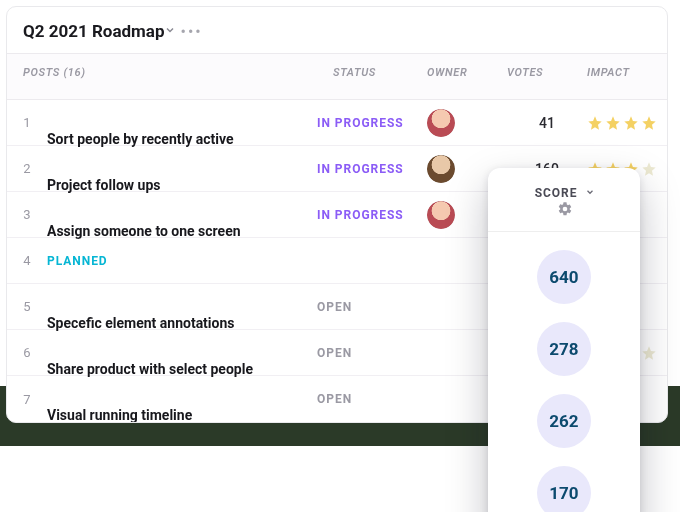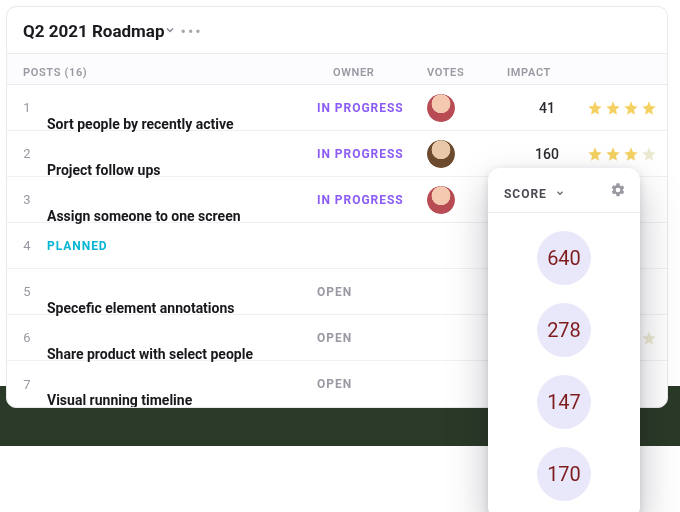--- a/index.html
+++ b/index.html
@@ -41,13 +41,14 @@
     align-items: center;
   }
   .thead {
-    padding: 12px 0 5px 0;
+    padding: 12px 0 20px 0;
     color: #9a99a3;
     font-size: 11px;
     font-weight: 600;
     letter-spacing: 0.06em;
     border-bottom: 1px solid #eceaee;
     background: #fcfbfd;
+    font-style: italic;
   }
   .thead > div:first-child,
   .thead > div:nth-child(2) { padding-left: 16px; }

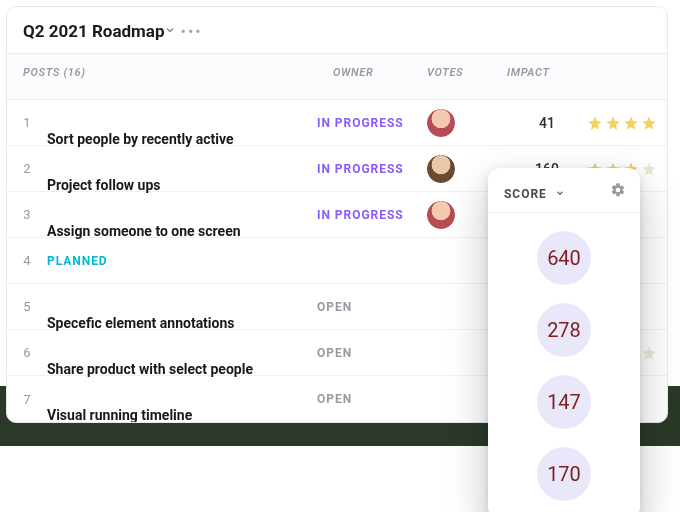--- a/index.html
+++ b/index.html
@@ -165,6 +165,7 @@
       <span>POSTS</span>
       <span>(16)</span>
     </div>
+    <div>STATUS</div>
     <div>OWNER</div>
     <div>VOTES</div>
     <div>IMPACT</div>

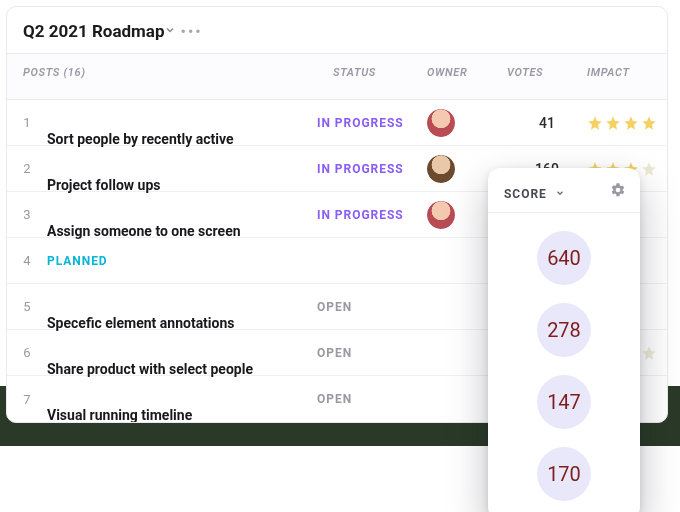--- a/index.html
+++ b/index.html
@@ -125,6 +125,7 @@
     justify-content: space-between;
     padding: 14px 14px 10px 16px;
     border-bottom: 1px solid #eee;
+    flex-direction: column;
   }
   .pop-label {
     font-size: 12px;

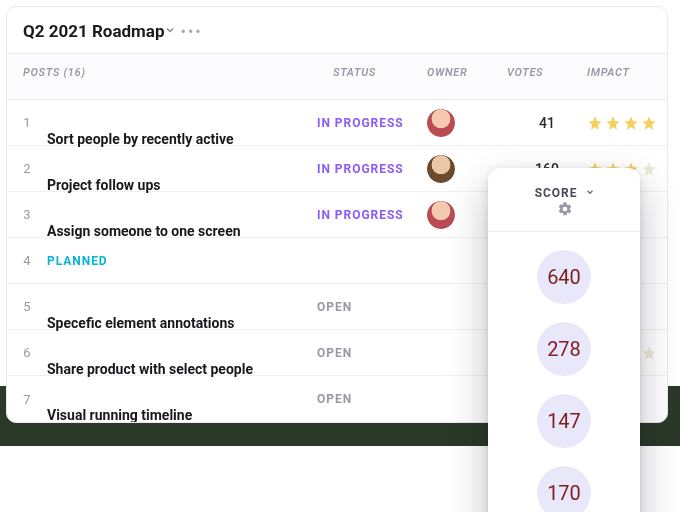--- a/index.html
+++ b/index.html
@@ -140,9 +140,9 @@
     width: 54px; height: 54px; border-radius: 50%;
     background: #e9e8fb;
     display: flex; align-items: center; justify-content: center;
-    color: #7f1d1d;
-    font-weight: 400;
-    font-size: 20px;
+    color: #0c4a6e;
+    font-weight: 700;
+    font-size: 17px;
   }
 </style>
 </head>

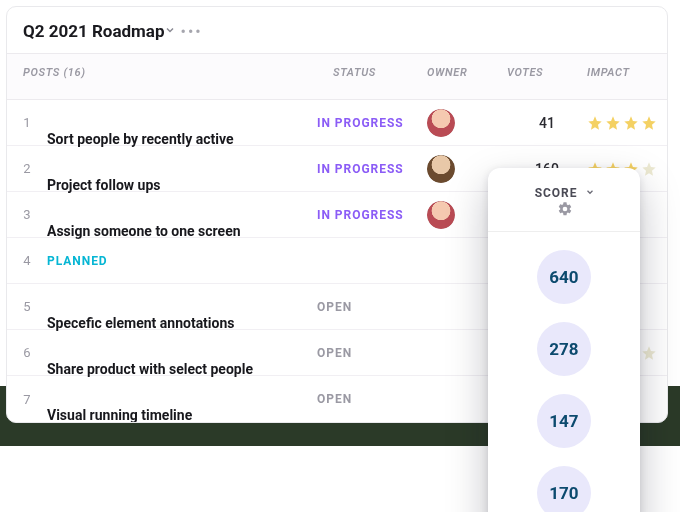--- a/index.html
+++ b/index.html
@@ -322,7 +322,7 @@
   <div class="score-list" id="scores">
       <div class="score-badge">640</div>
       <div class="score-badge">278</div>
-      <div class="score-badge">147</div>
+      <div class="score-badge">262</div>
       <div class="score-badge">170</div>
     </div>
 </div>

